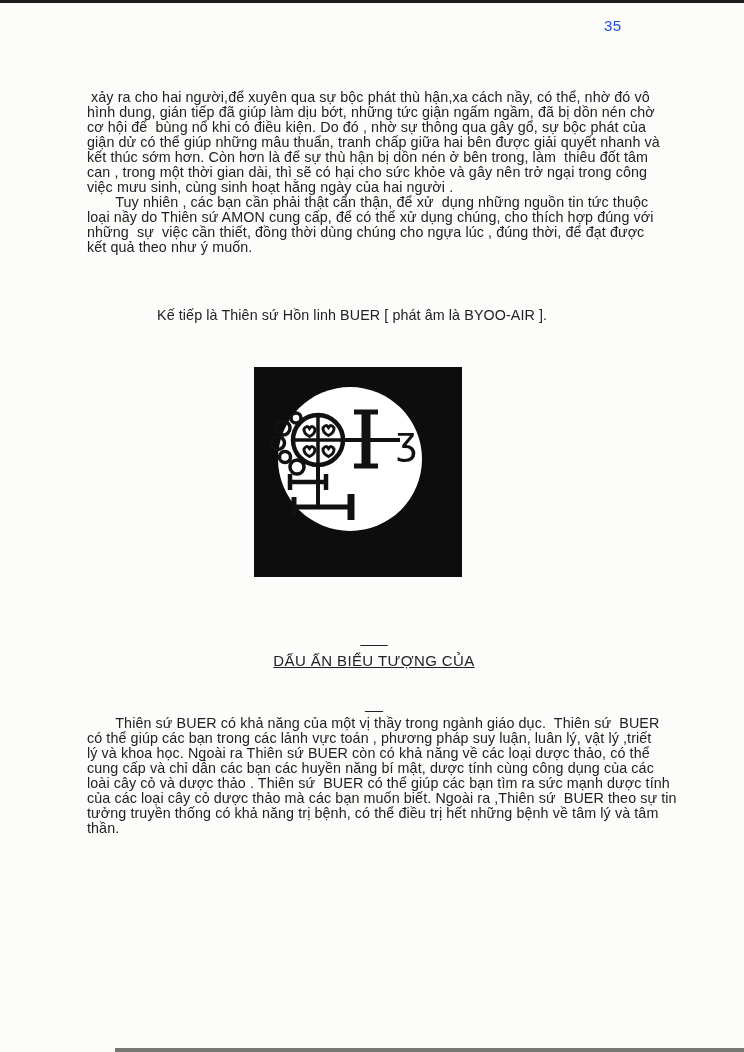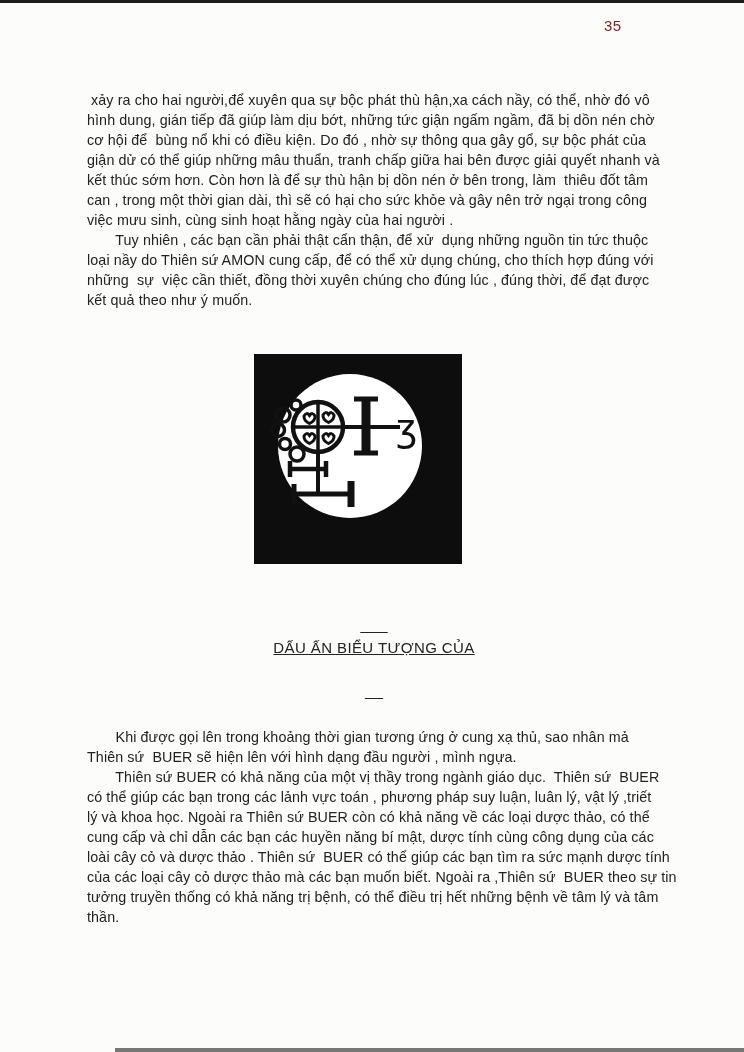--- a/index.html
+++ b/index.html
@@ -22,7 +22,7 @@
   }
   .page-number {
     position:absolute; top:17px; left:604px;
-    font-size:15px; color:#7f1d1d; letter-spacing:.5px;
+    font-size:15px; color:#1d4ed8; letter-spacing:.5px;
   }
   .text-column {
     position:absolute; left:87px; top:90px; width:574px;

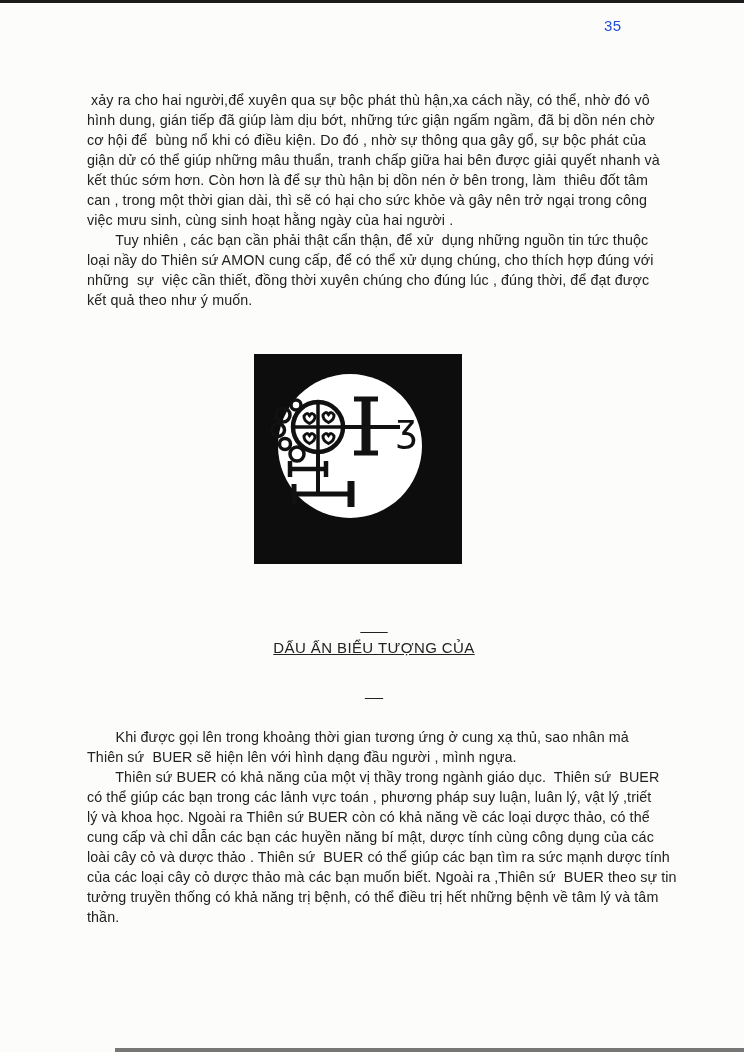--- a/index.html
+++ b/index.html
@@ -30,7 +30,7 @@
   .para {
     white-space:pre;
     font-size:14.3px;
-    line-height:20px;
+    line-height:15px;
     letter-spacing:.1px;
     margin:0;
   }

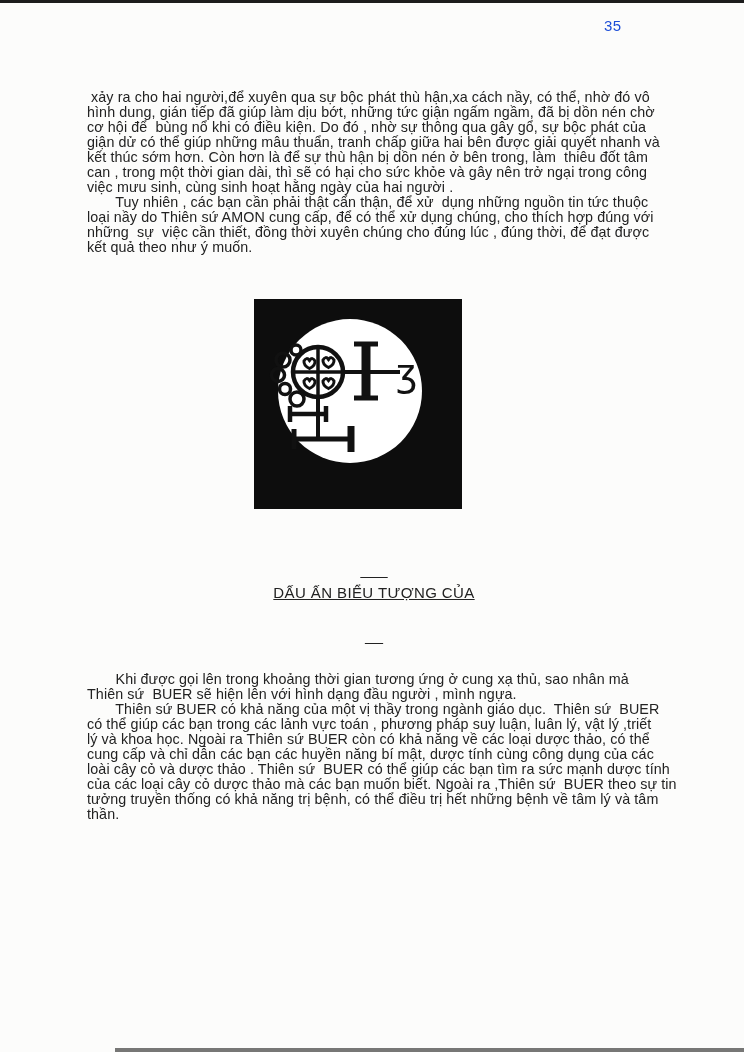--- a/index.html
+++ b/index.html
@@ -76,7 +76,7 @@
 
     <div class="para">       Tuy nhiên , các bạn cần phải thật cẩn thận, để xử  dụng những nguồn tin tức thuộc
 loại nầy do Thiên sứ AMON cung cấp, để có thể xử dụng chúng, cho thích hợp đúng với
-những  sự  việc cần thiết, đồng thời xuyên chúng cho đúng lúc , đúng thời, để đạt được
+những  sự  việc cần thiết, đồng thời dùng chúng cho ngựa lúc , đúng thời, để đạt được
 kết quả theo như ý muốn.</div>
 
 

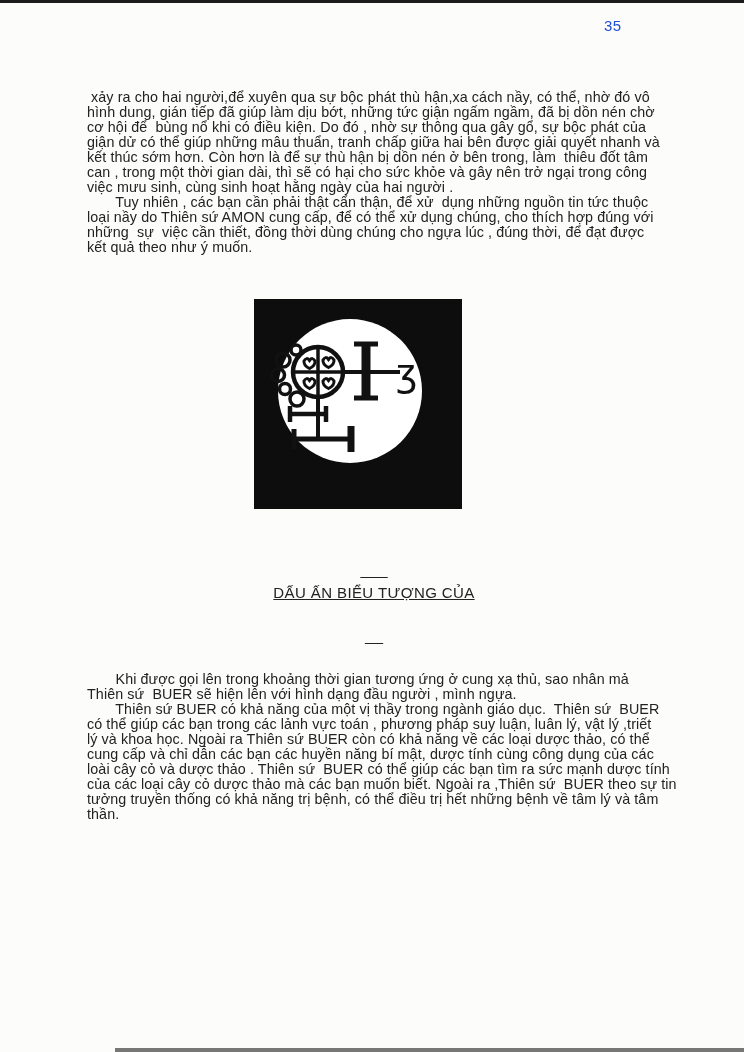--- a/index.html
+++ b/index.html
@@ -79,6 +79,7 @@
 những  sự  việc cần thiết, đồng thời dùng chúng cho ngựa lúc , đúng thời, để đạt được
 kết quả theo như ý muốn.</div>
 
+    <div class="para intro-line">Kế tiếp là Thiên sứ Hồn linh BUER [ phát âm là BYOO-AIR ].</div>
 
     <div class="sigil-figure">
       <svg viewBox="0 0 208 210" width="208" height="210" xmlns="http://www.w3.org/2000/svg">

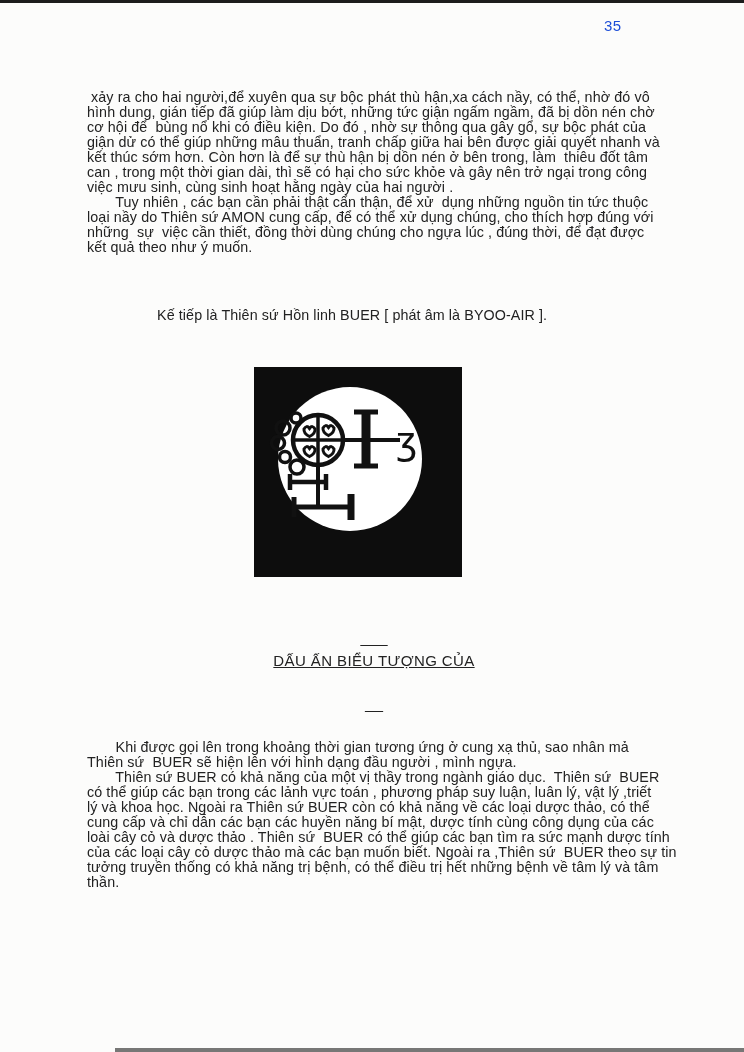--- a/index.html
+++ b/index.html
@@ -131,8 +131,6 @@
       <div>DẤU ẤN BIỂU TƯỢNG CỦA</div>
     </div>
 
-    <div class="para para-3">       Khi được gọi lên trong khoảng thời gian tương ứng ở cung xạ thủ, sao nhân mả
-Thiên sứ  BUER sẽ hiện lên với hình dạng đầu người , mình ngựa.</div>
 
     <div class="para">       Thiên sứ BUER có khả năng của một vị thầy trong ngành giáo dục.  Thiên sứ  BUER
 có thể giúp các bạn trong các lảnh vực toán , phương pháp suy luận, luân lý, vật lý ,triết

